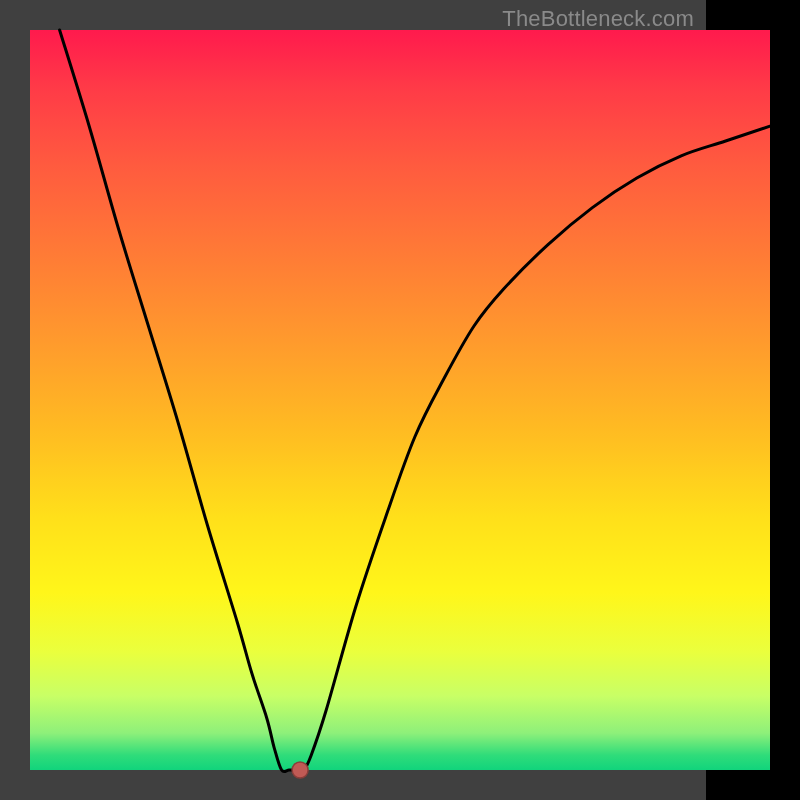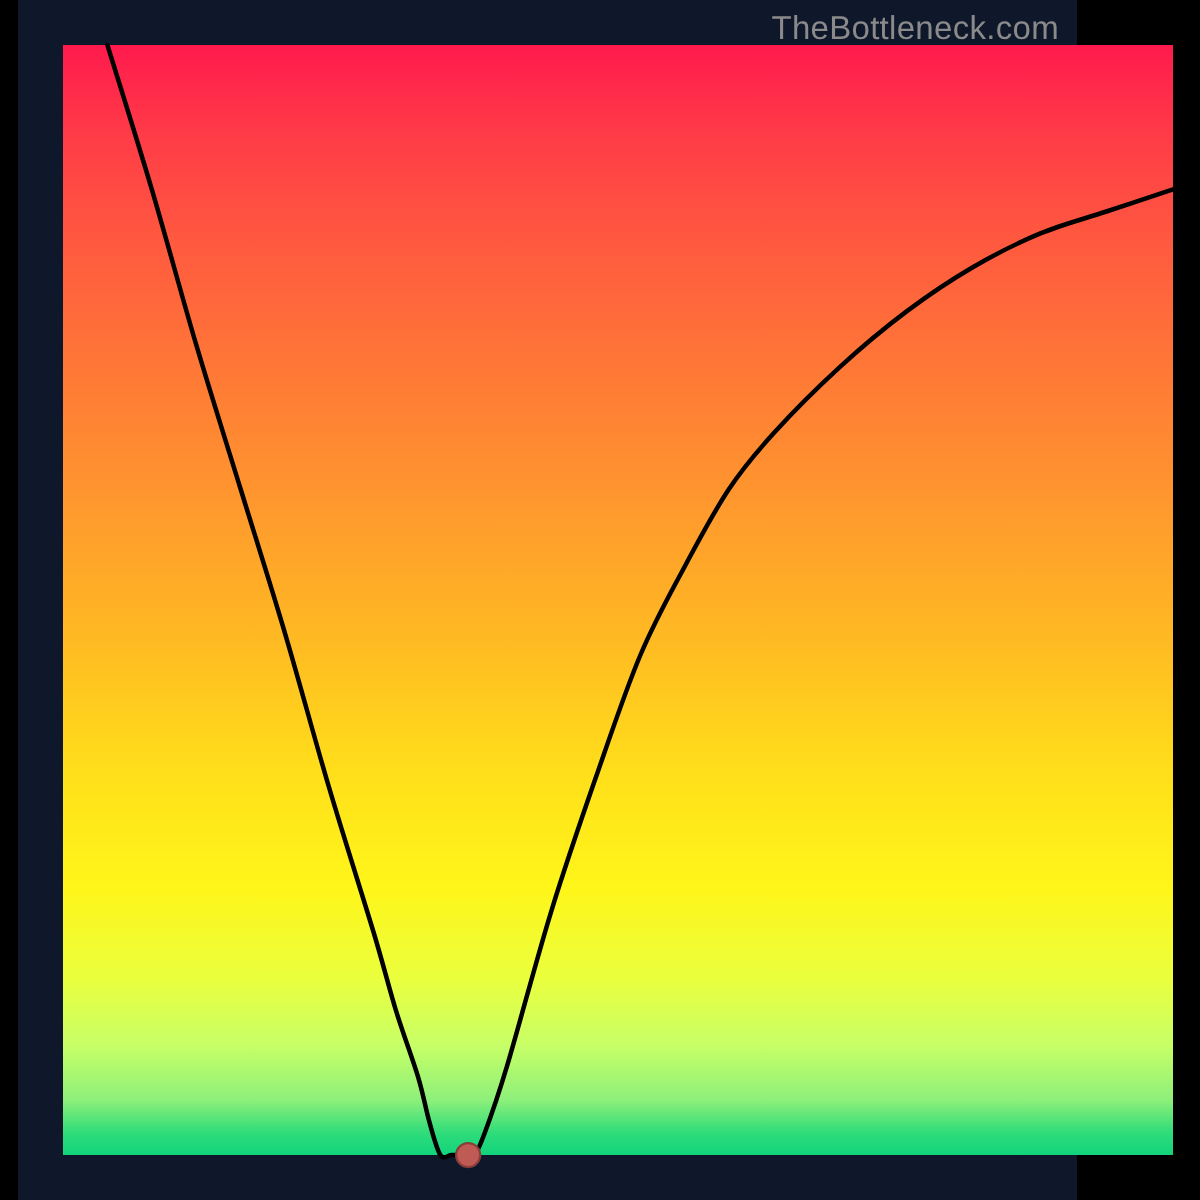--- a/index.html
+++ b/index.html
@@ -13,11 +13,11 @@
   }
   .frame {
     position: absolute;
-    left: 12px;
+    left: 0;
     top: 0;
     width: 706px;
     height: 800px;
-    background: #0f172a;
+    background: #404040;
   }
   .plot-area {
     position: absolute;

